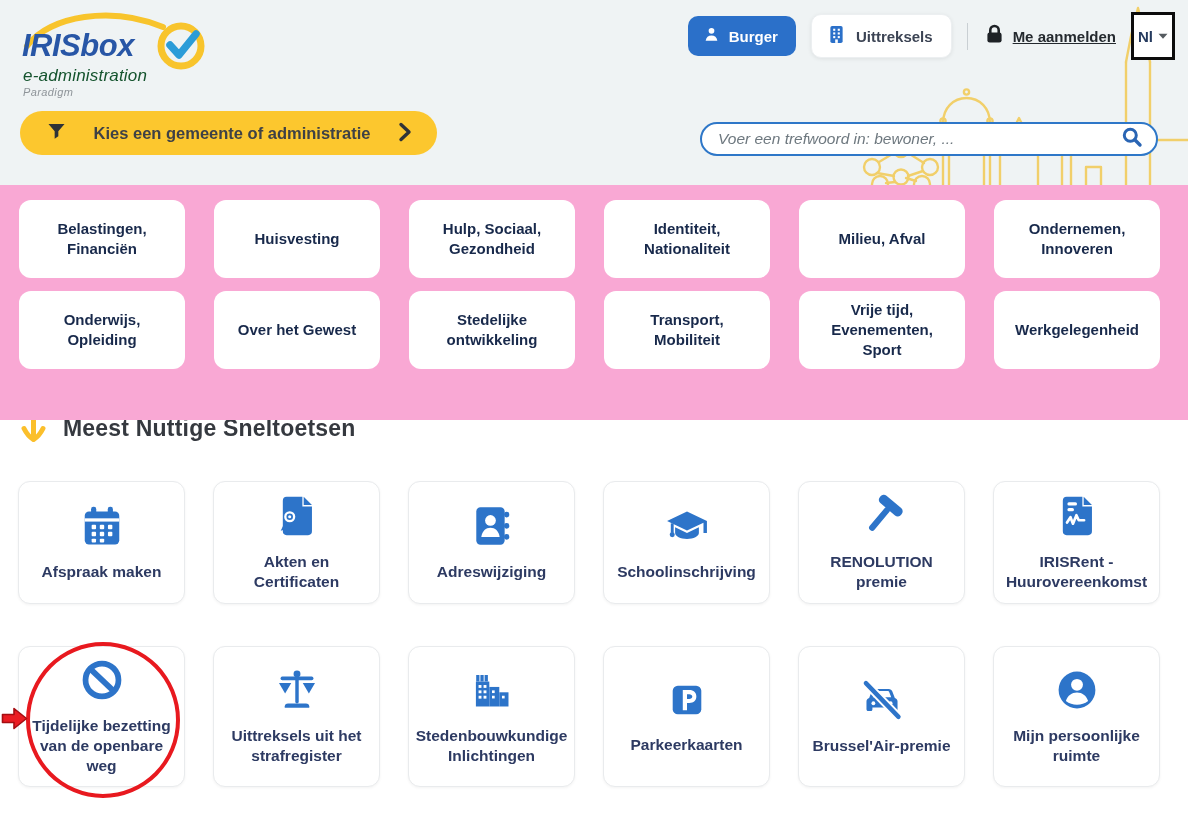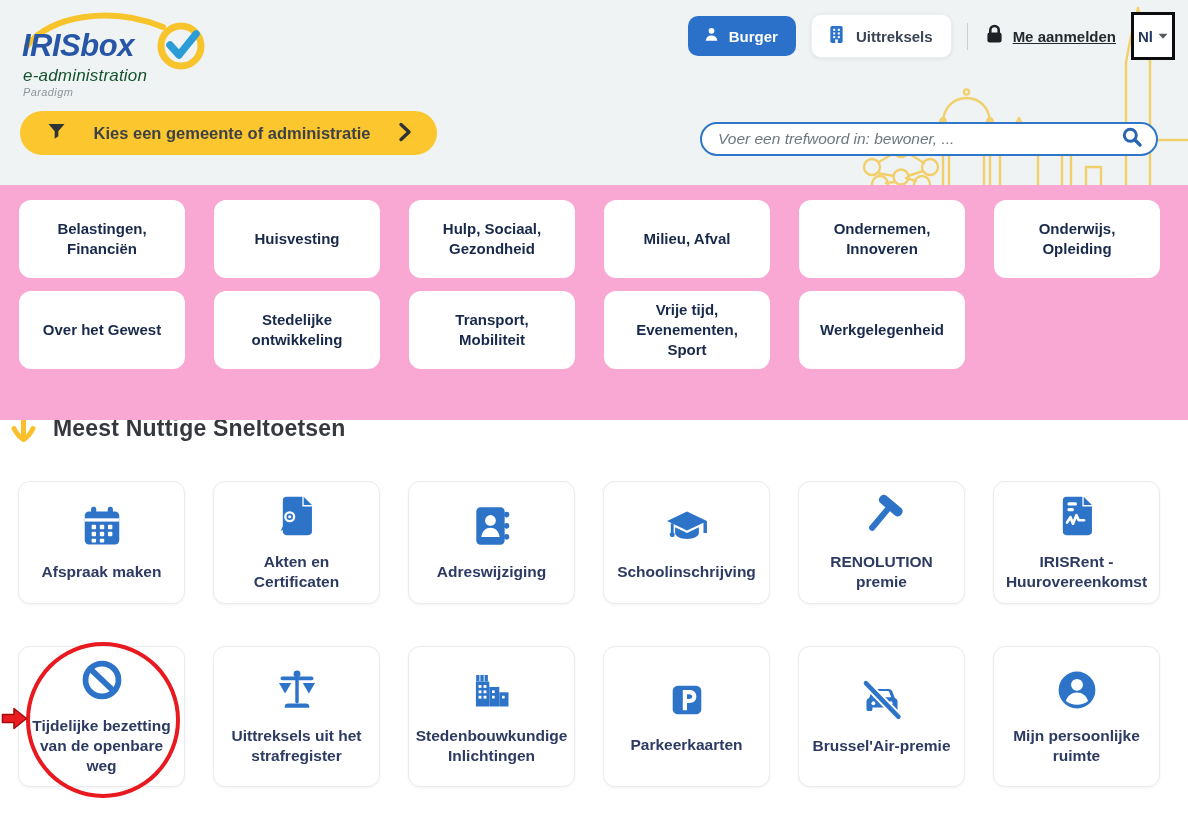--- a/index.html
+++ b/index.html
@@ -178,6 +178,9 @@
           <span>Hulp, Sociaal, Gezondheid</span>
         </div>
         <div class="cat-card">
+          <span>Identiteit, Nationaliteit</span>
+        </div>
+        <div class="cat-card">
           <span>Milieu, Afval</span>
         </div>
         <div class="cat-card">

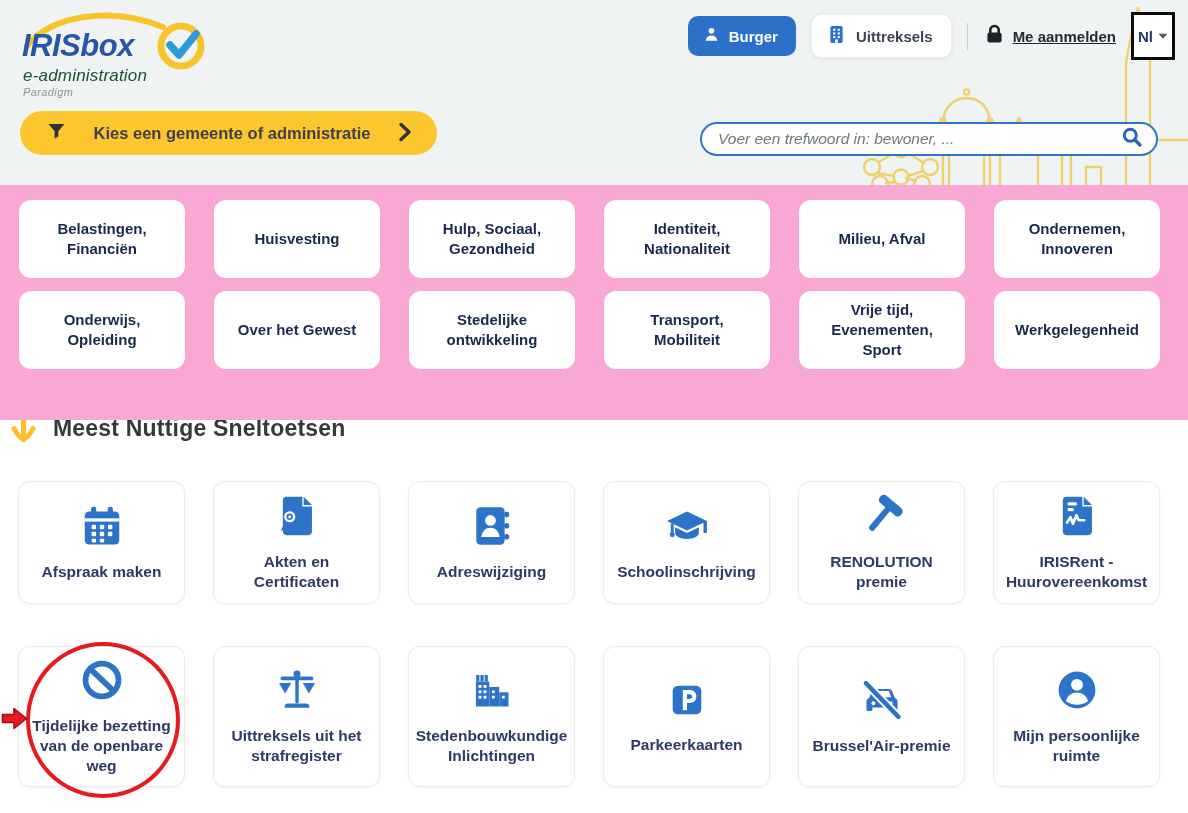--- a/index.html
+++ b/index.html
@@ -42,7 +42,7 @@
   .cat-card { background:#fff; border-radius:12px; display:flex; align-items:center; justify-content:center; text-align:center; padding:6px 12px; cursor:pointer; font-size:15px; font-weight:600; line-height:1.32; color:#18294b; }
 
   
-  .section-head { position:absolute; left:10px; top:410px; display:flex; align-items:center; gap:16px; }
+  .section-head { position:absolute; left:20px; top:410px; display:flex; align-items:center; gap:16px; }
   .section-title { font-size:23px; font-weight:600; color:#35393f; letter-spacing:0.2px; }
   .sc-grid { position:absolute; left:18px; top:481px; display:grid; grid-template-columns:repeat(6,167px); grid-template-rows:123px 141px; column-gap:28px; row-gap:42px; }
   .sc-card { background:#fff; border:1px solid #e9ebed; border-radius:12px; box-shadow:0 1px 3px rgba(0,0,0,0.05); display:flex; flex-direction:column; align-items:center; justify-content:center; gap:13px; padding:10px 12px; cursor:pointer; }

